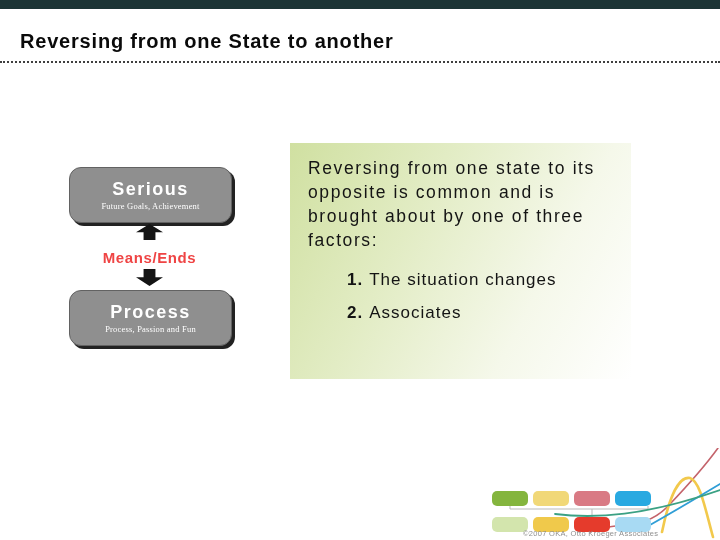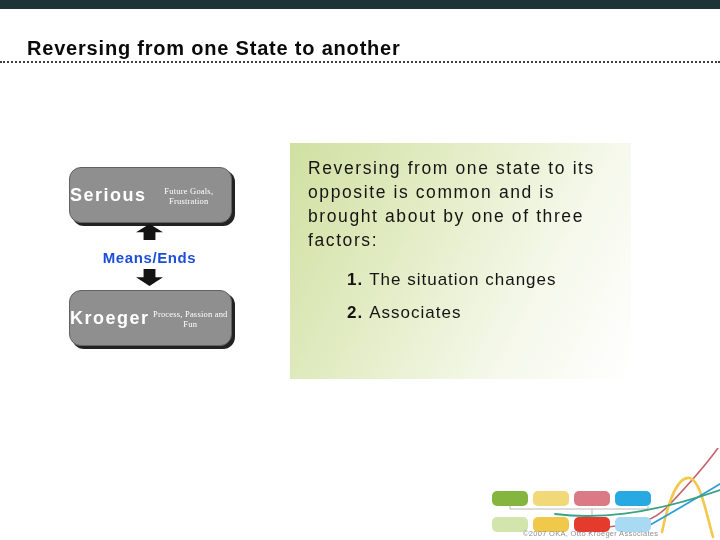--- a/index.html
+++ b/index.html
@@ -9,7 +9,7 @@
 
   .top-bar{position:absolute;left:0;top:0;width:720px;height:9px;}
 
-  .title{position:absolute;left:20px;top:30px;margin:7px;font-size:20px;font-weight:bold;
+  .title{position:absolute;left:20px;top:30px;margin:0;font-size:20px;font-weight:bold;
          letter-spacing:0.8px;color:#0a0a0a;}
   .dotted-rule{position:absolute;left:0;top:61px;width:720px;height:0;
                border-top:2px dotted #3f3f3f;}

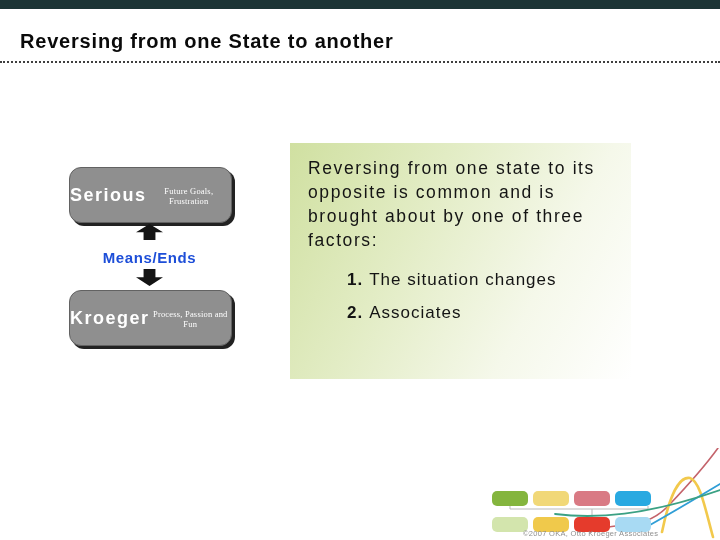--- a/index.html
+++ b/index.html
@@ -17,7 +17,7 @@
   
   .state-box{position:absolute;left:69px;width:161px;height:54px;border-radius:12px;
              border:1px solid #626262;box-shadow:3px 3px 0 #222222;
-             display:flex;align-items:center;justify-content:center;
+             display:flex;flex-direction:column;align-items:center;justify-content:center;
              text-align:center;}
   .state-box.serious{top:167px;}
   .state-box.playful{top:290px;}

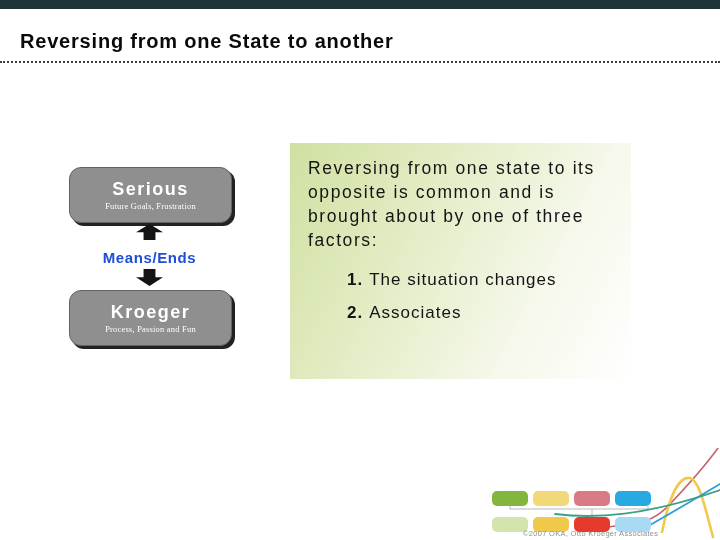--- a/index.html
+++ b/index.html
@@ -61,7 +61,7 @@
 
   <div class="state-box serious" style="background-color: rgb(143, 143, 143);">
     <div class="state-label">Serious</div>
-    <div class="state-sublabel">Future Goals, Frustration</div>
+    <div class="state-sublabel">Future Goals, Achievement</div>
   </div>
 
   <div class="block-arrow up"></div>

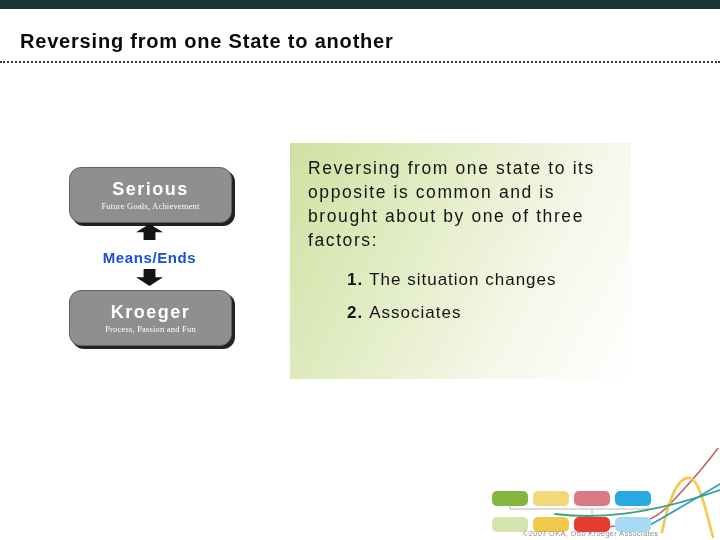--- a/index.html
+++ b/index.html
@@ -32,7 +32,7 @@
       clip-path:polygon(28% 0,72% 0,72% 48%,100% 48%,50% 100%,0 48%,28% 48%);}
 
   .means-ends{position:absolute;left:69px;top:249px;width:161px;text-align:center;
-              font-size:15px;font-weight:bold;color:#1d4ed8;letter-spacing:0.6px;}
+              font-size:15px;font-weight:bold;color:#ef4444;letter-spacing:0.6px;}
 
   
   .content-panel{position:absolute;left:290px;top:143px;width:341px;height:236px;

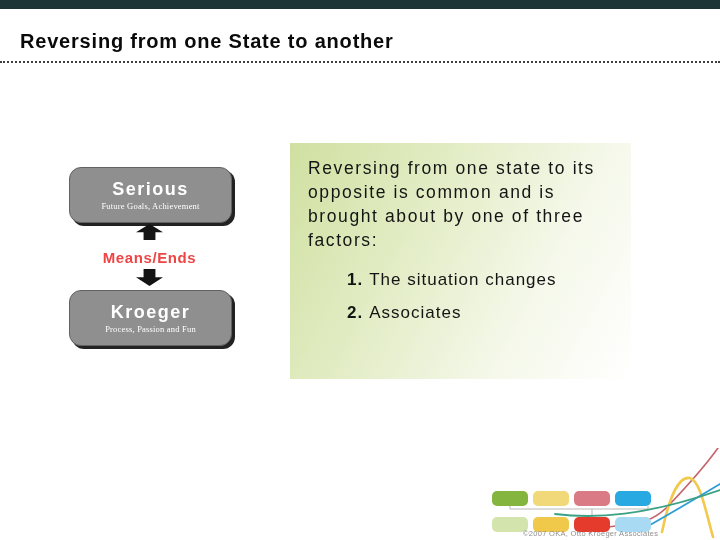--- a/index.html
+++ b/index.html
@@ -71,7 +71,7 @@
   <div class="block-arrow down"></div>
 
   <div class="state-box playful" style="background-color: rgb(143, 143, 143);">
-    <div class="state-label">Kroeger</div>
+    <div class="state-label">Process</div>
     <div class="state-sublabel">Process, Passion and Fun</div>
   </div>
 

